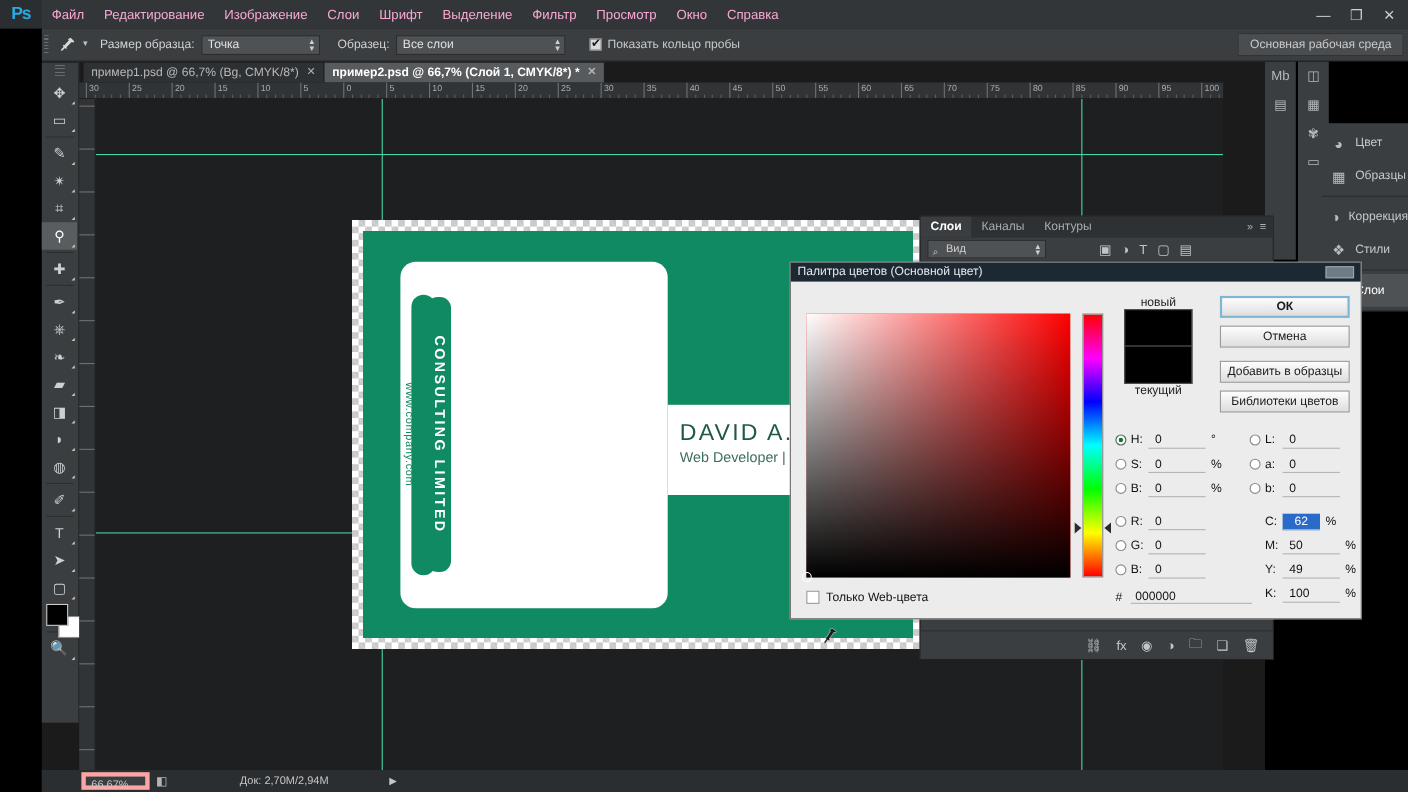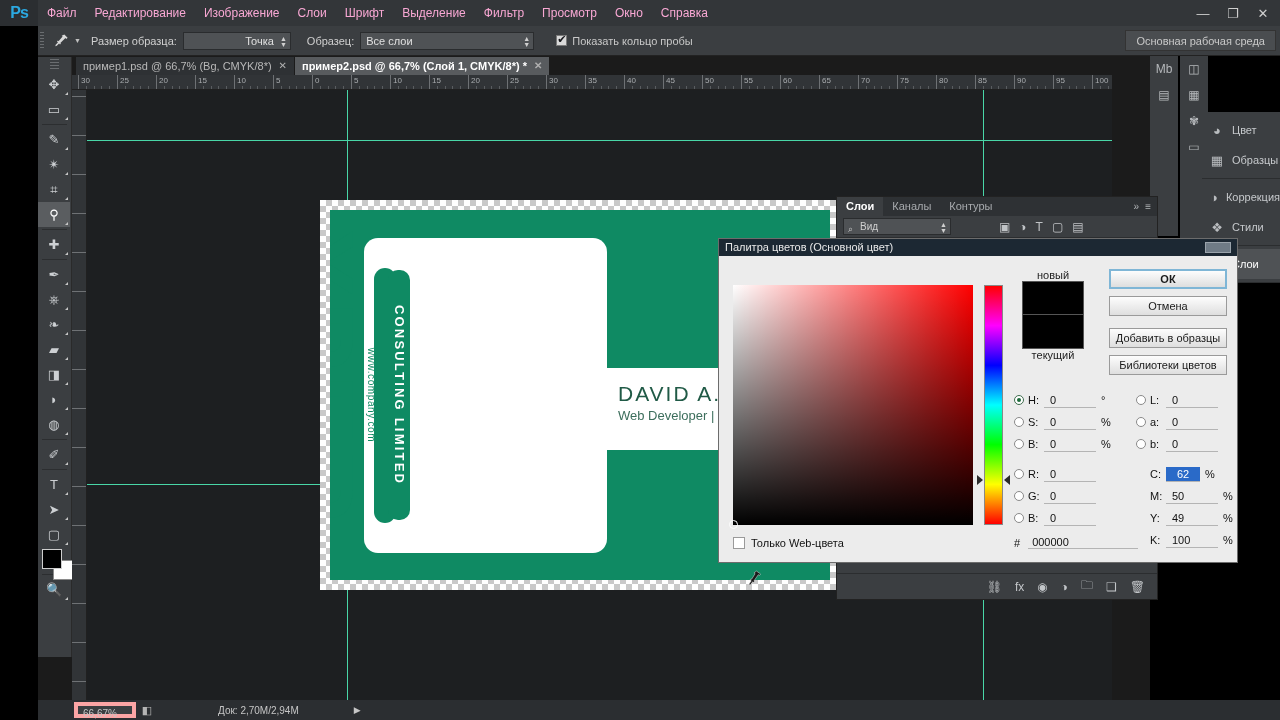--- a/index.html
+++ b/index.html
@@ -211,7 +211,7 @@
     </div>
     <div class="opt-caret">▼</div>
     <div class="opt-label">Размер образца:</div>
-    <div class="opt-select" style="width:108px;text-align:right;">
+    <div class="opt-select" style="width:108px;">
       <span>Точка</span>
       <span class="arr">▲<br>▼</span>
     </div>

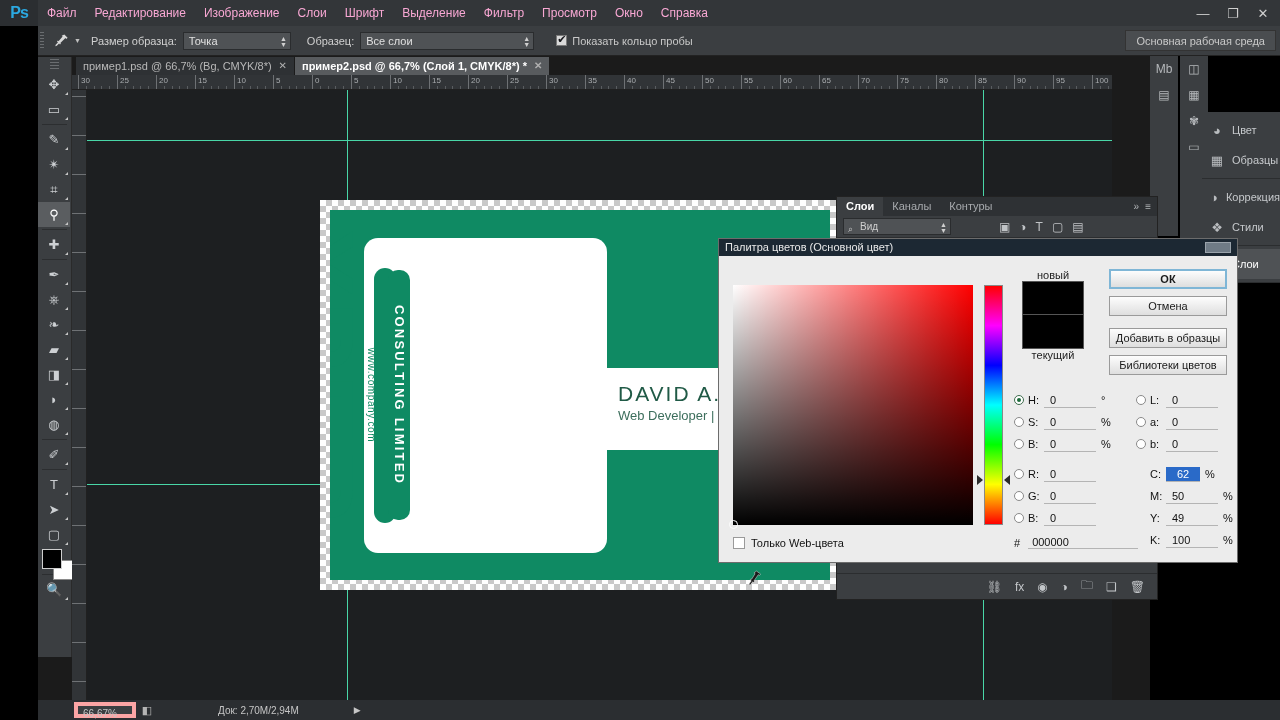--- a/index.html
+++ b/index.html
@@ -216,7 +216,7 @@
       <span class="arr">▲<br>▼</span>
     </div>
     <div class="opt-label">Образец:</div>
-    <div class="opt-select" style="width:174px;">
+    <div class="opt-select" style="width:154px;">
       <span>Все слои</span>
       <span class="arr">▲<br>▼</span>
     </div>

